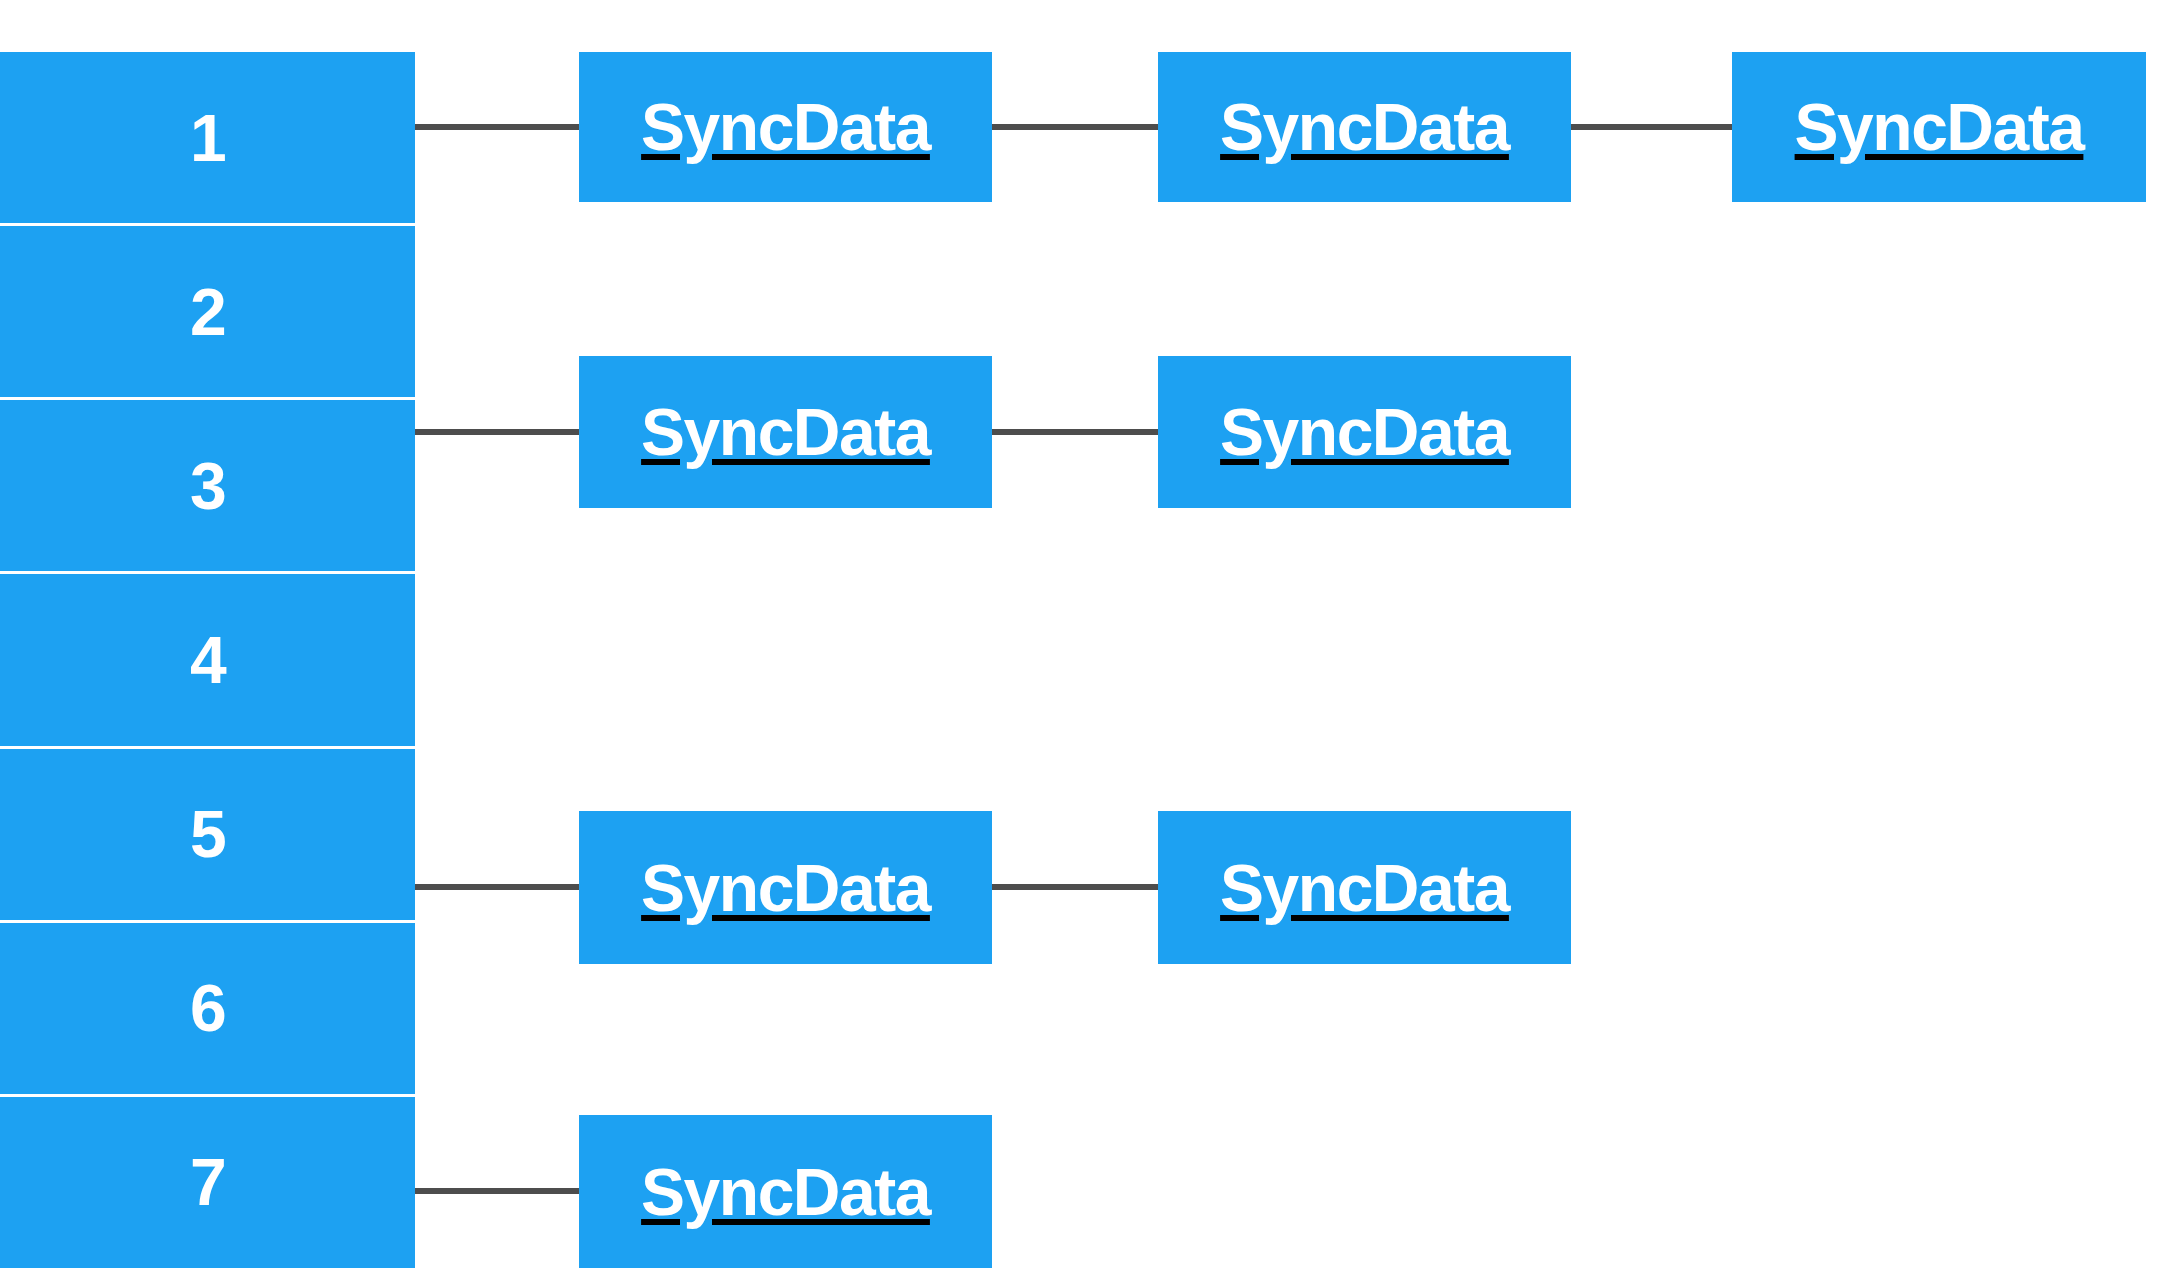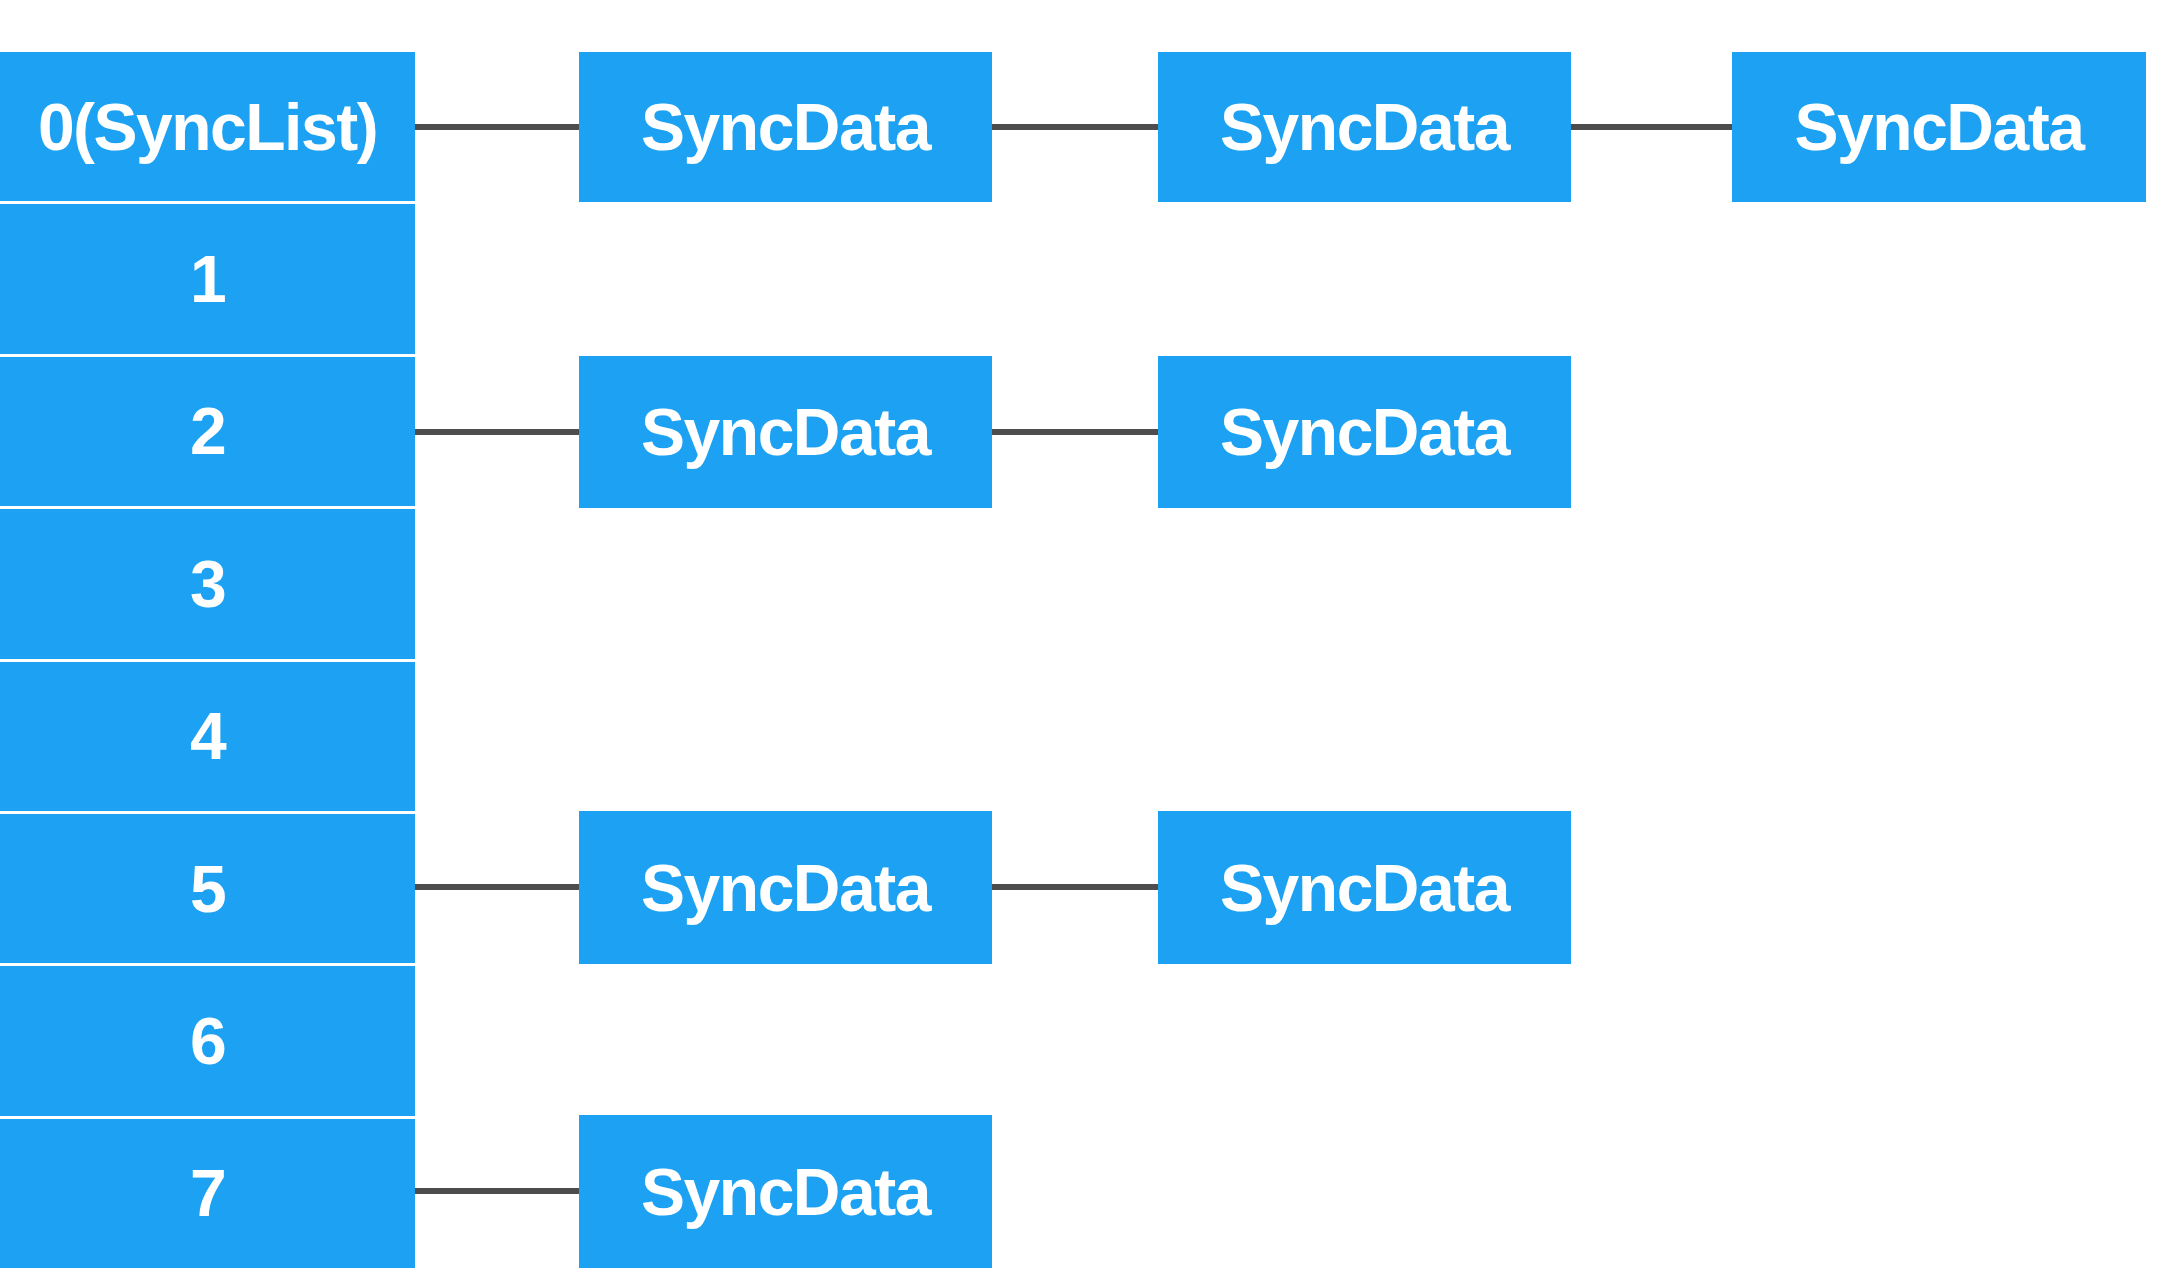--- a/index.html
+++ b/index.html
@@ -71,9 +71,6 @@
 
   <div class="bucket-column">
     <div class="bucket">
-      <span class="lbl">0(SyncList)</span>
-    </div>
-    <div class="bucket">
       <span class="lbl">1</span>
     </div>
     <div class="bucket">

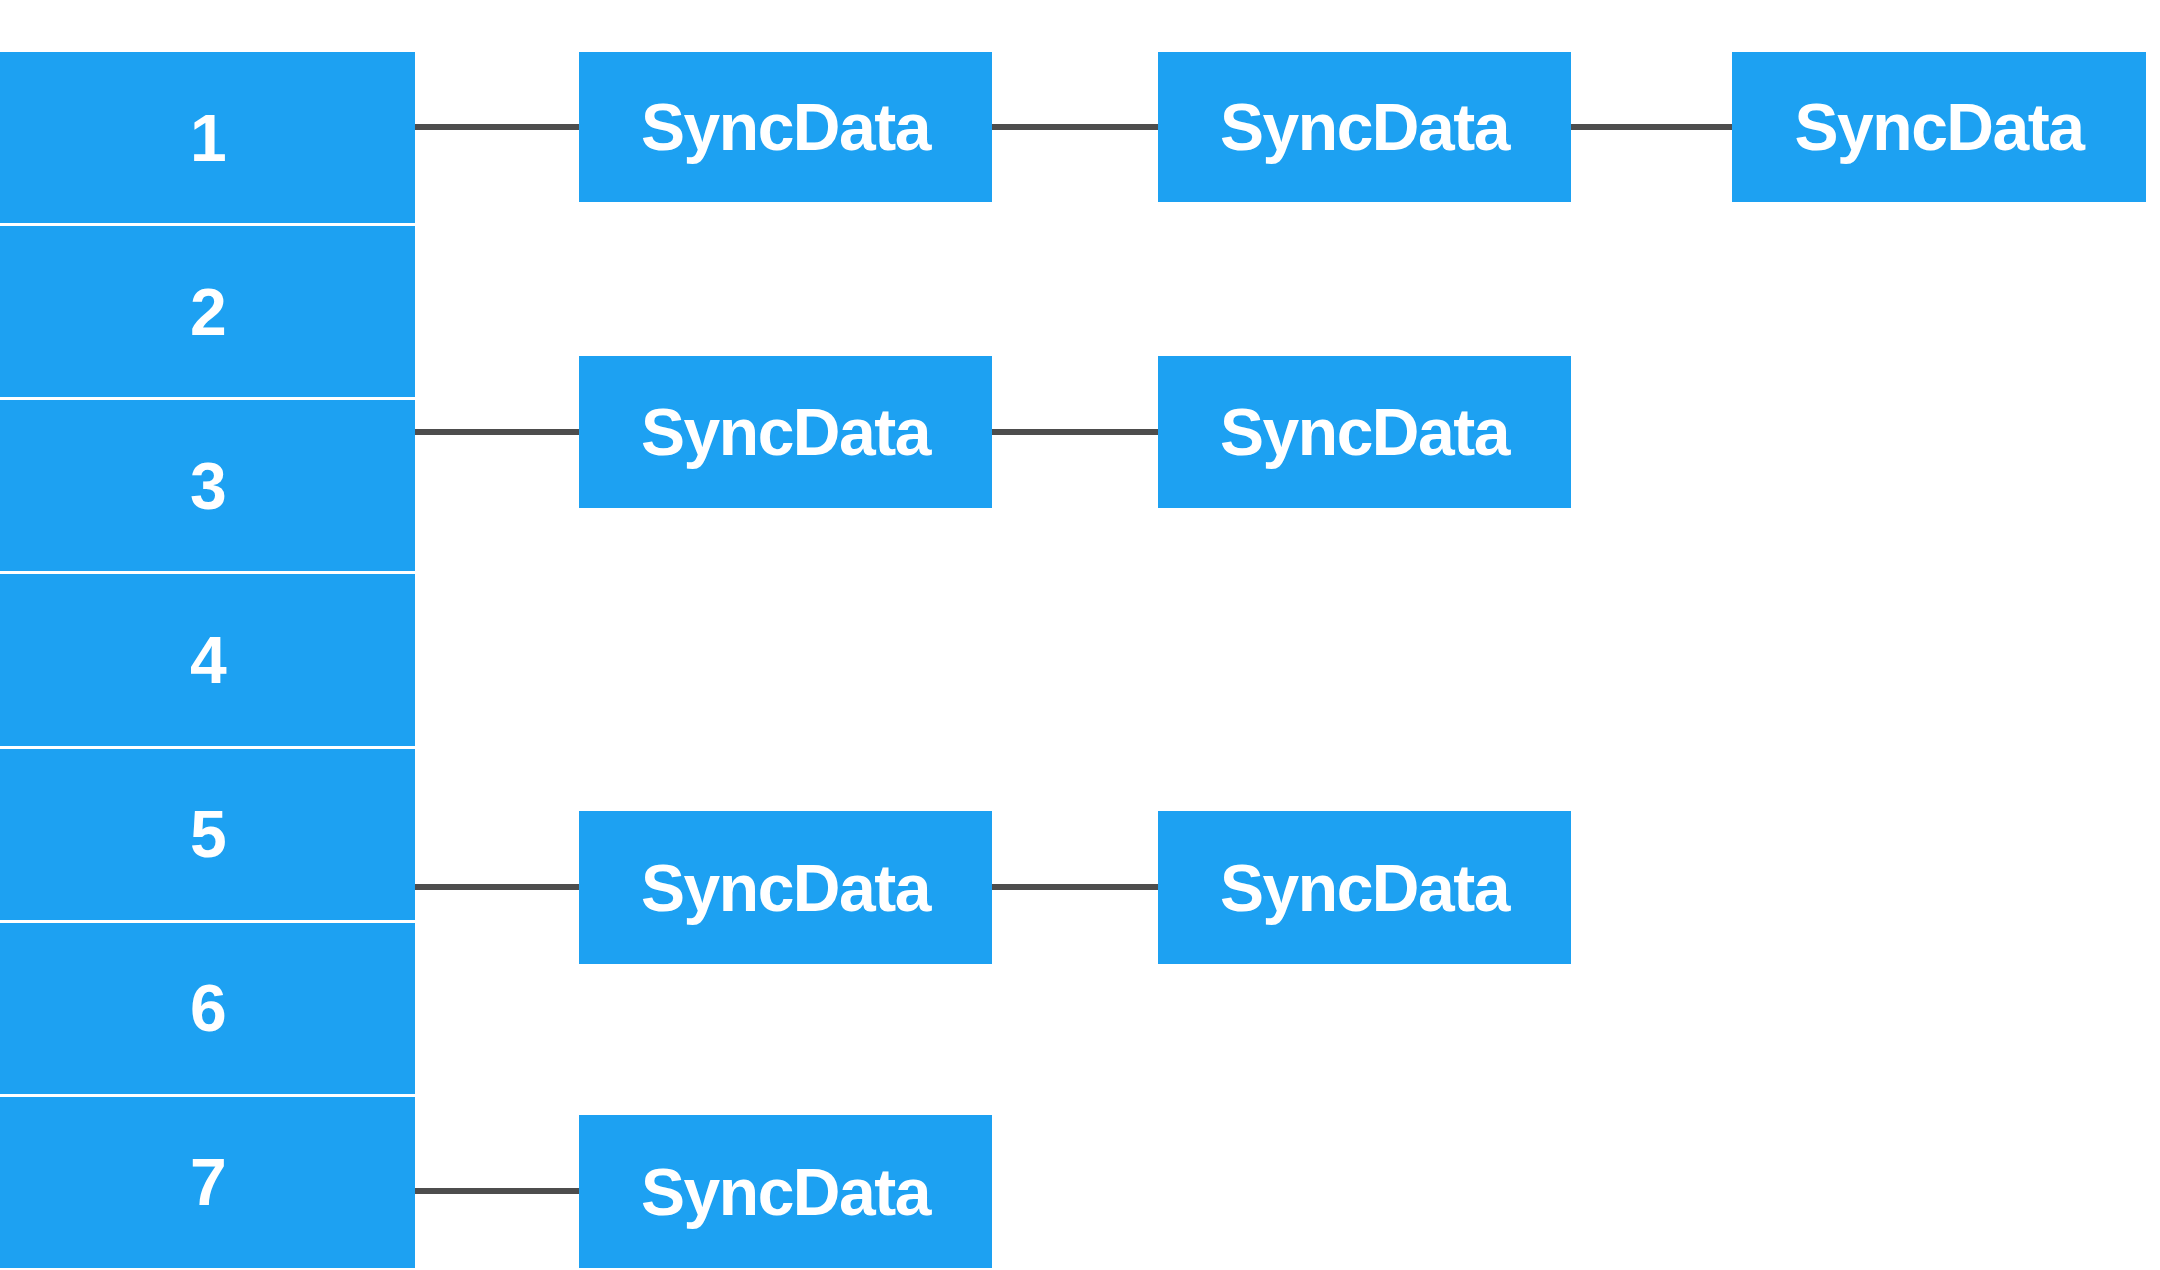--- a/index.html
+++ b/index.html
@@ -38,7 +38,7 @@
   .node {
     position: absolute;
     background: var(--node-fill);
-    display: flex; align-items: center; justify-content: center;
+    display: flex; align-items: center; justify-content: center; text-decoration: underline;
   }
   .lbl {
     color: var(--label-text);

